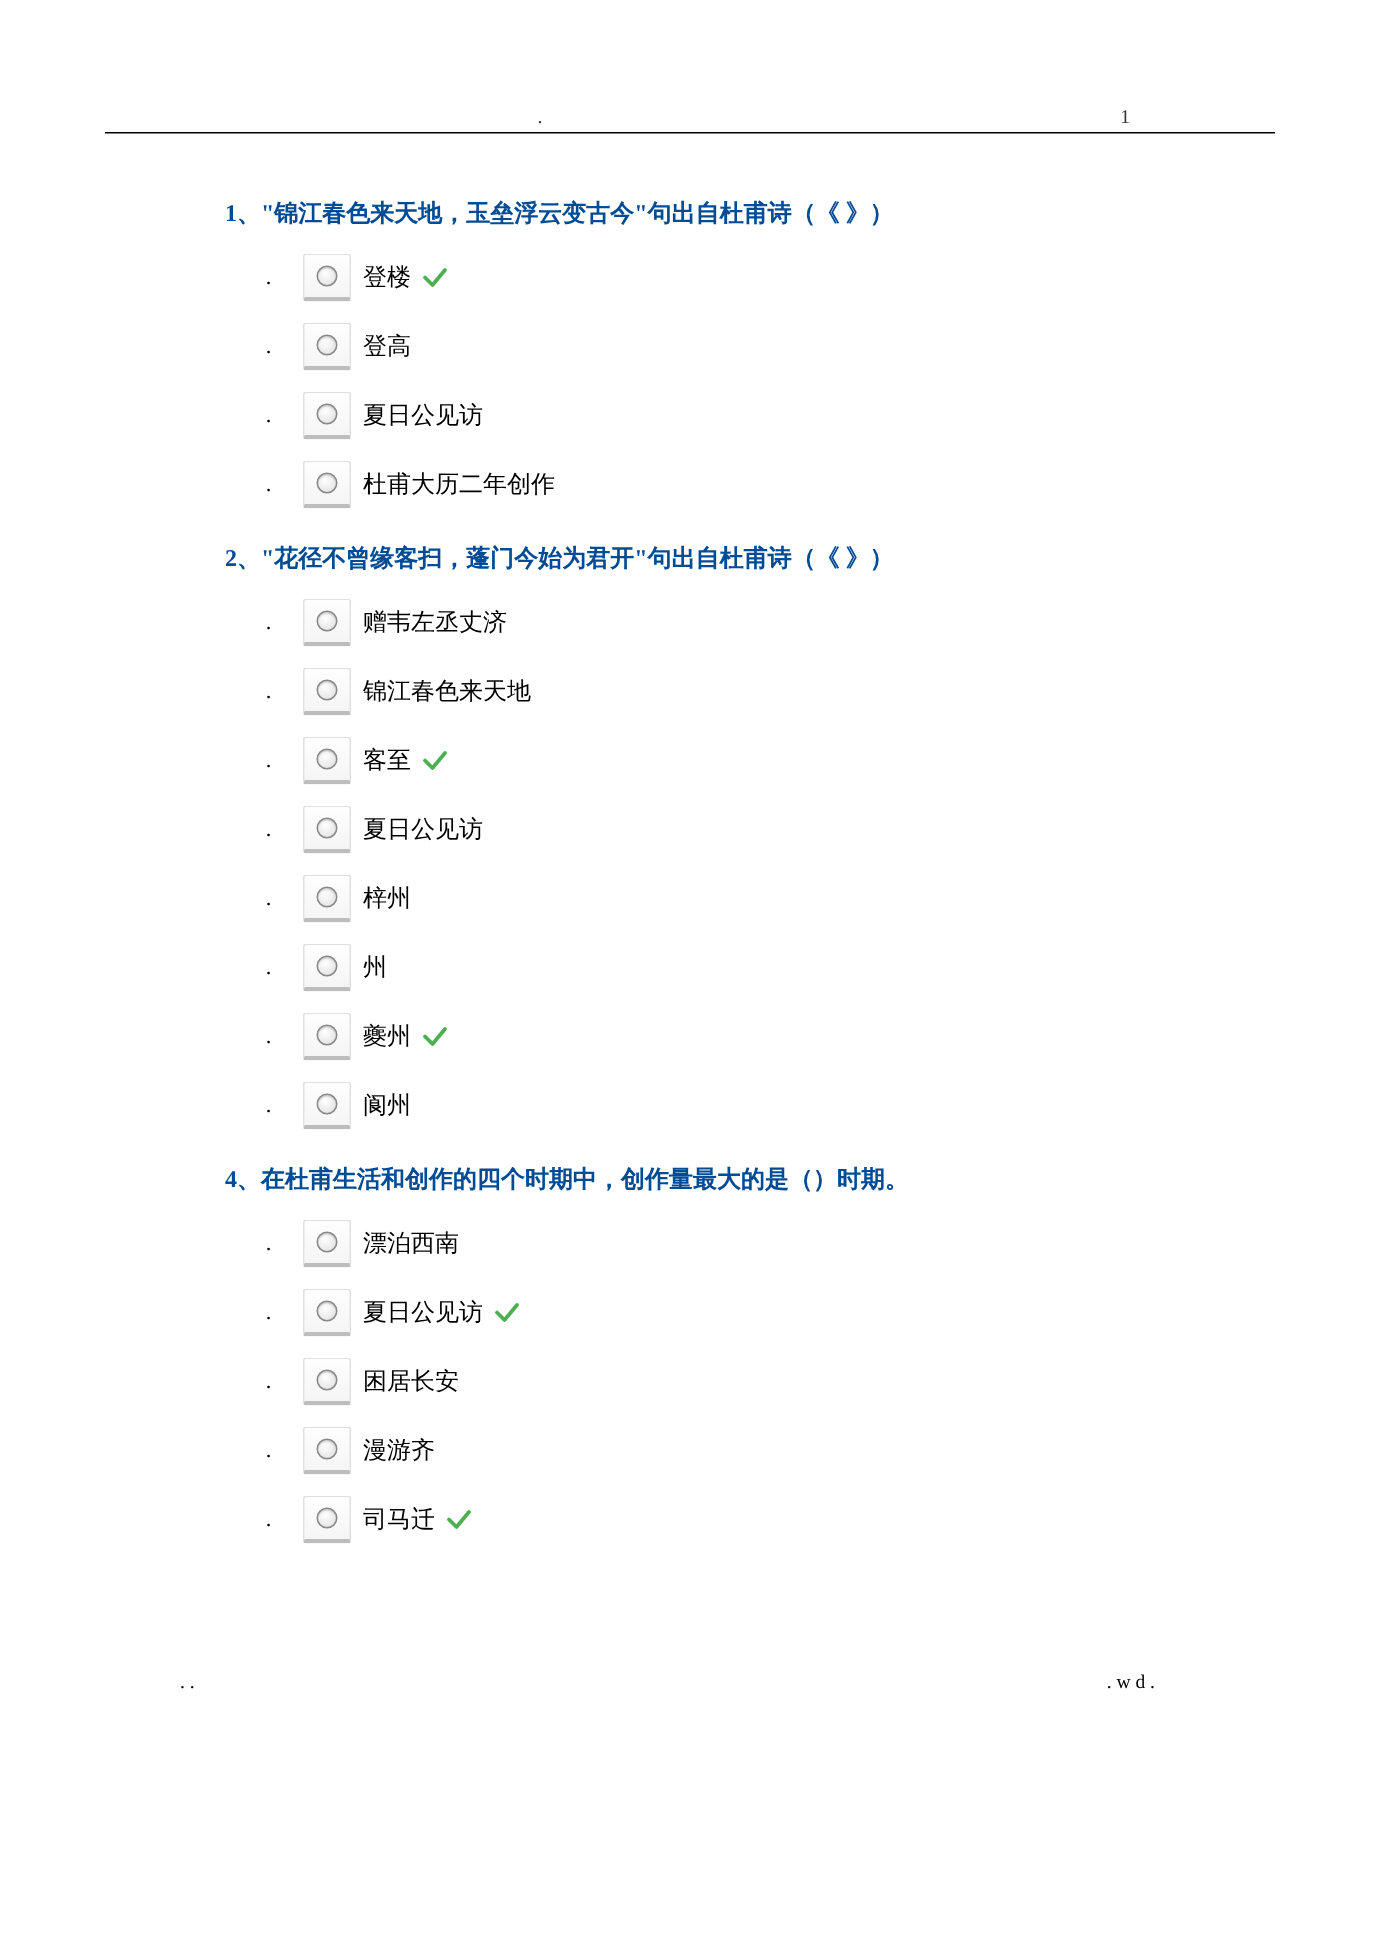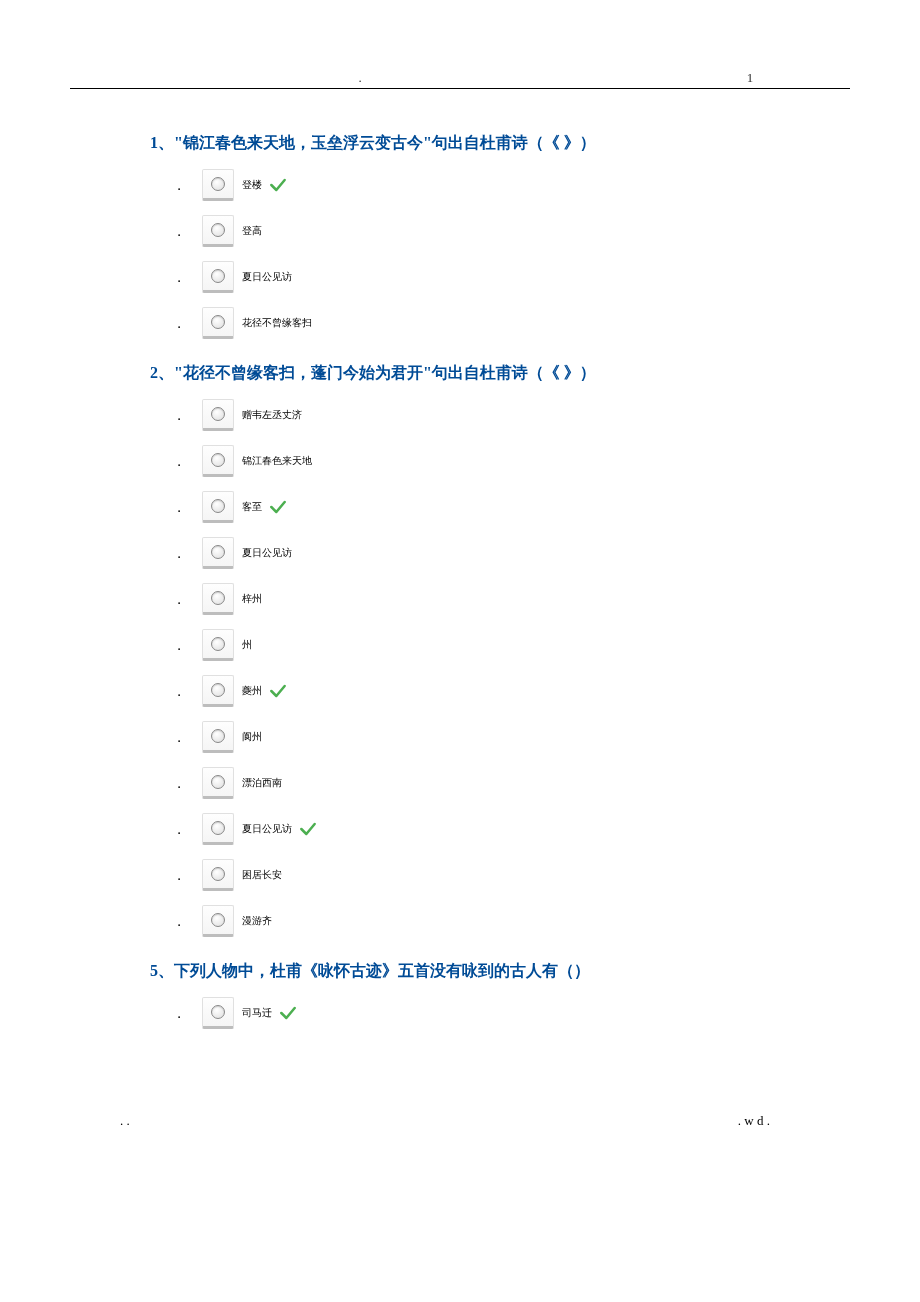--- a/index.html
+++ b/index.html
@@ -74,7 +74,7 @@
   }
   .opt-label {
     color: #000;
-    font-size: 10px;
+    font-size: 16px;
     display: inline-block;
   }
   .check-wrap {

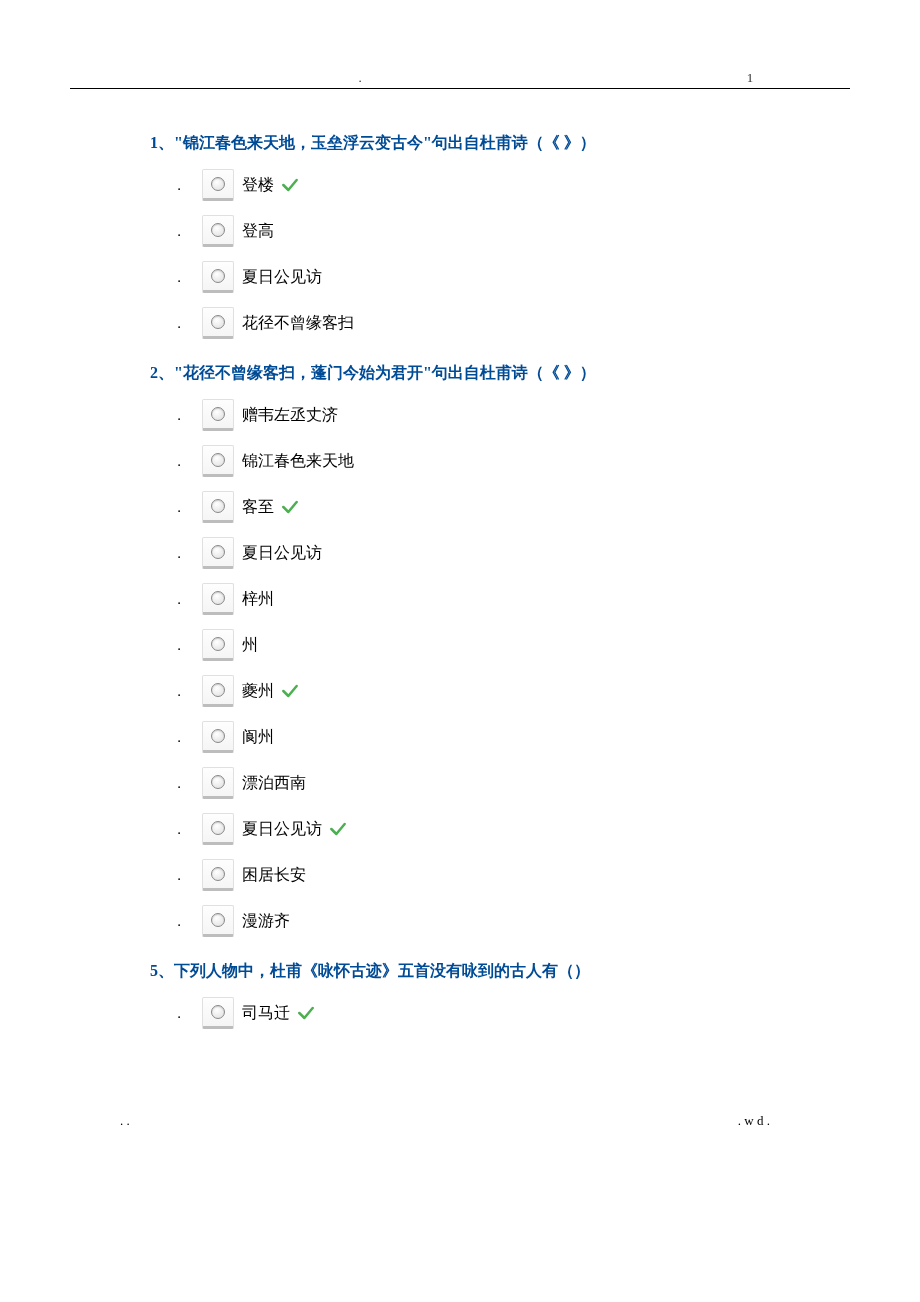--- a/index.html
+++ b/index.html
@@ -138,7 +138,7 @@
       <span class="radio-wrap">
           <span class="radio-circle"></span>
         </span>
-      <span class="opt-label">花径不曾缘客扫</span>
+      <span class="opt-label">杜甫大历二年创作</span>
     </div>
 
     <div class="question-title"><span>2、"花径不曾缘客扫，蓬门今始为君开"句出自杜甫诗（《   》）</span></div>

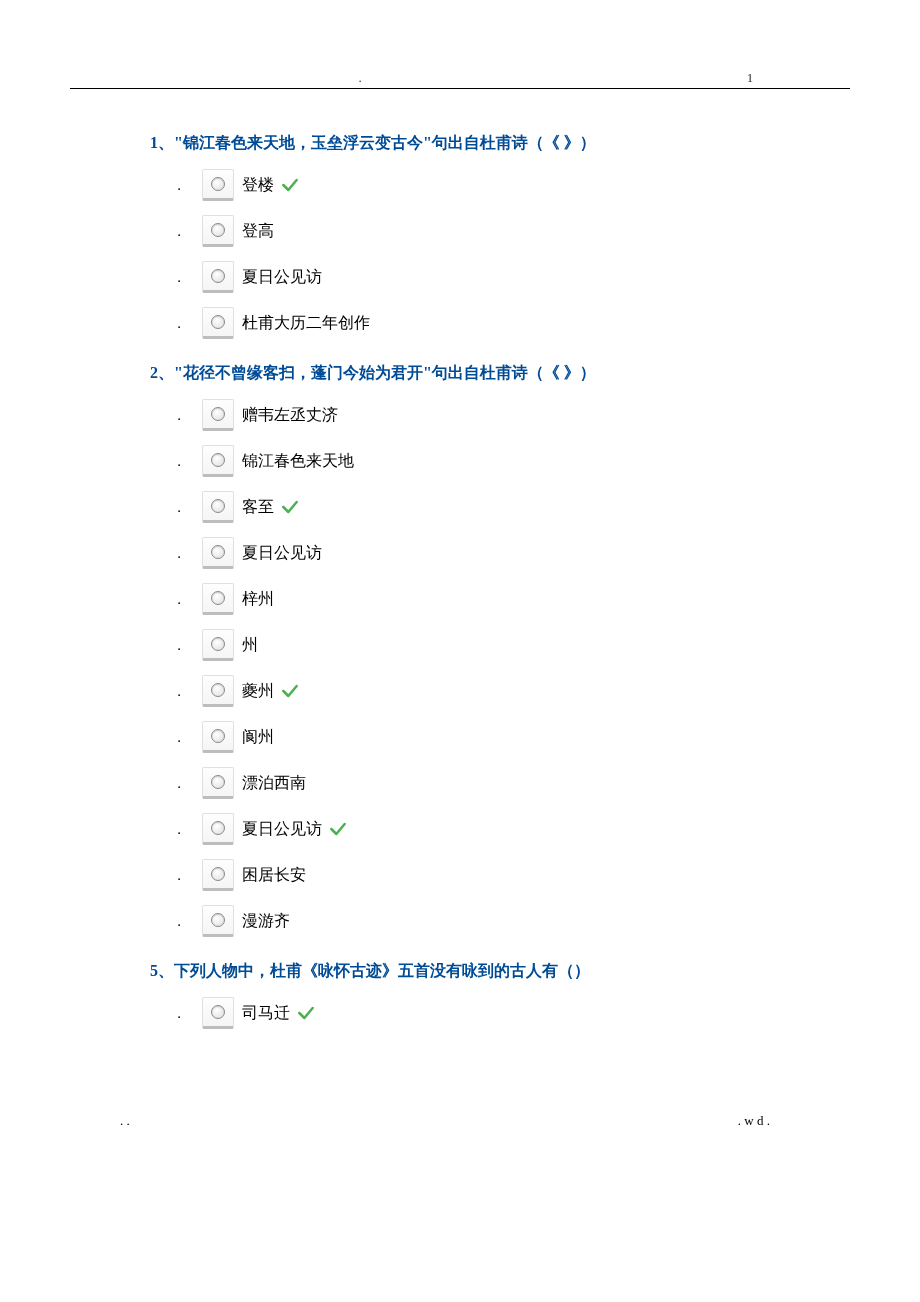--- a/index.html
+++ b/index.html
@@ -210,6 +210,7 @@
       <span class="opt-label">阆州</span>
     </div>
 
+    <div class="question-title"><span>4、在杜甫生活和创作的四个时期中，创作量最大的是（）时期。</span></div>
     <div class="option-row">
       <span class="dot-cell">.</span>
       <span class="radio-wrap">

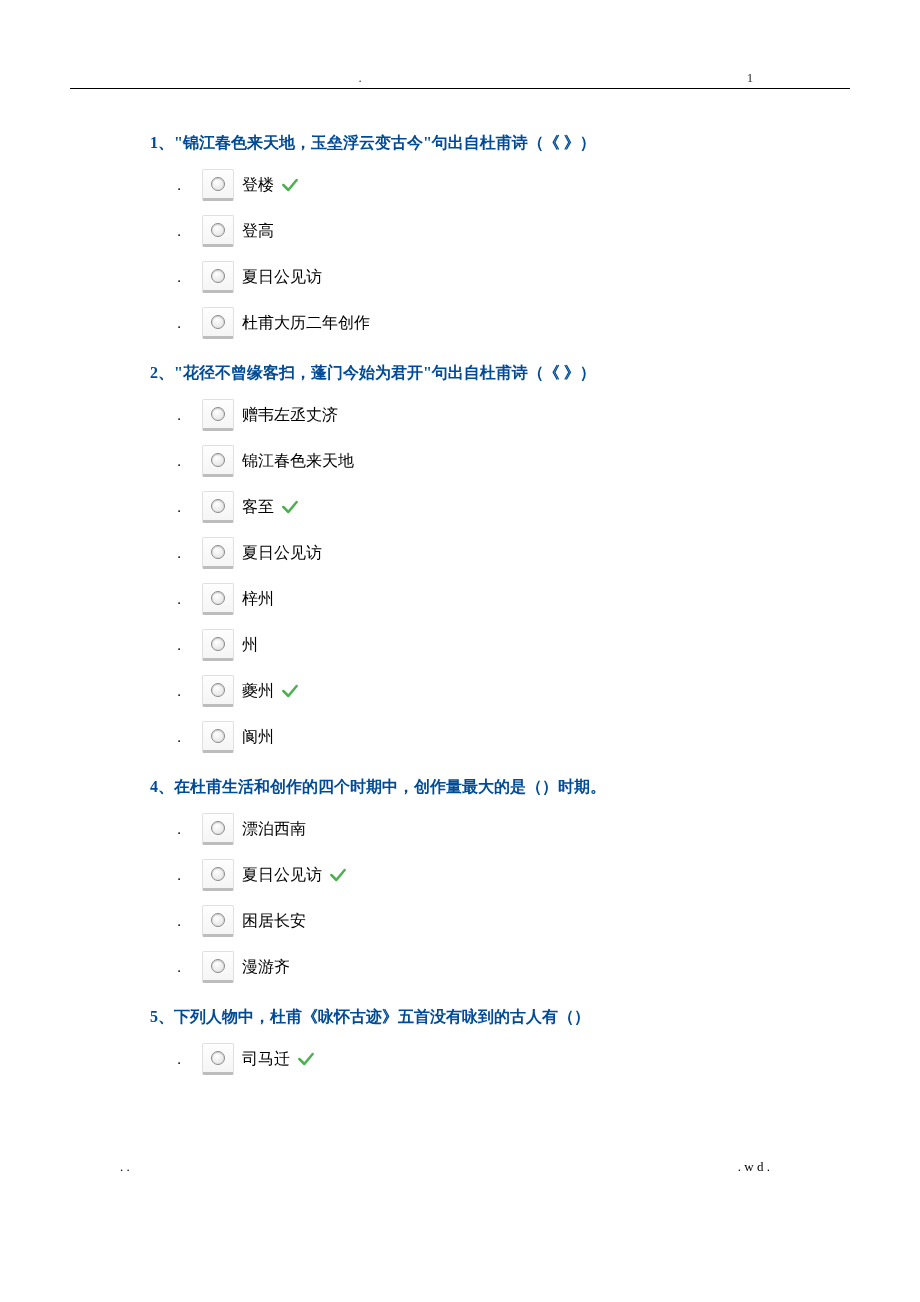--- a/index.html
+++ b/index.html
@@ -245,7 +245,6 @@
       <span class="opt-label">漫游齐</span>
     </div>
 
-    <div class="question-title"><span>5、下列人物中，杜甫《咏怀古迹》五首没有咏到的古人有（）</span></div>
     <div class="option-row">
       <span class="dot-cell">.</span>
       <span class="radio-wrap">

